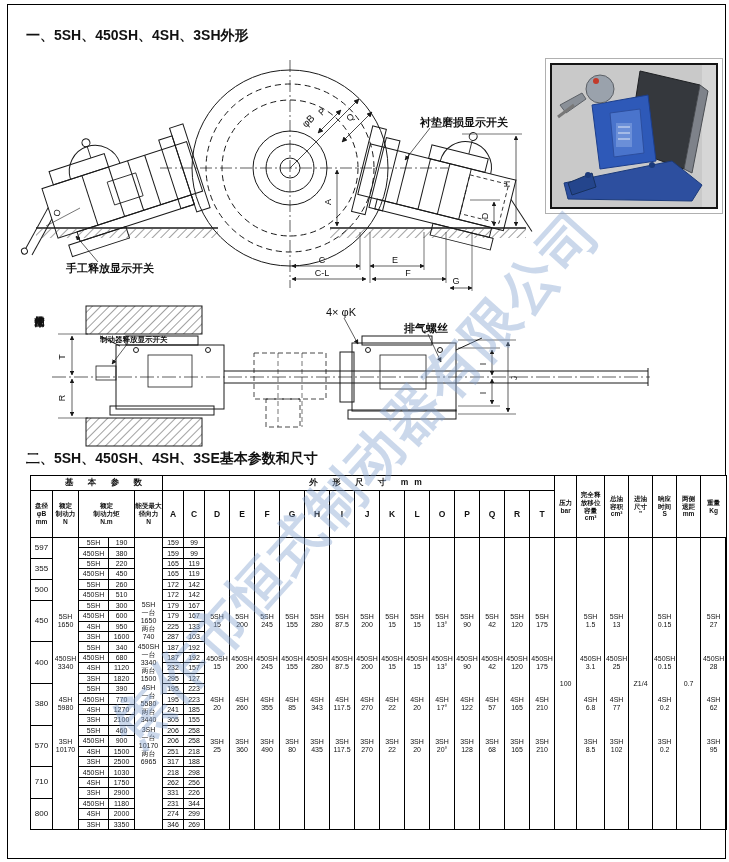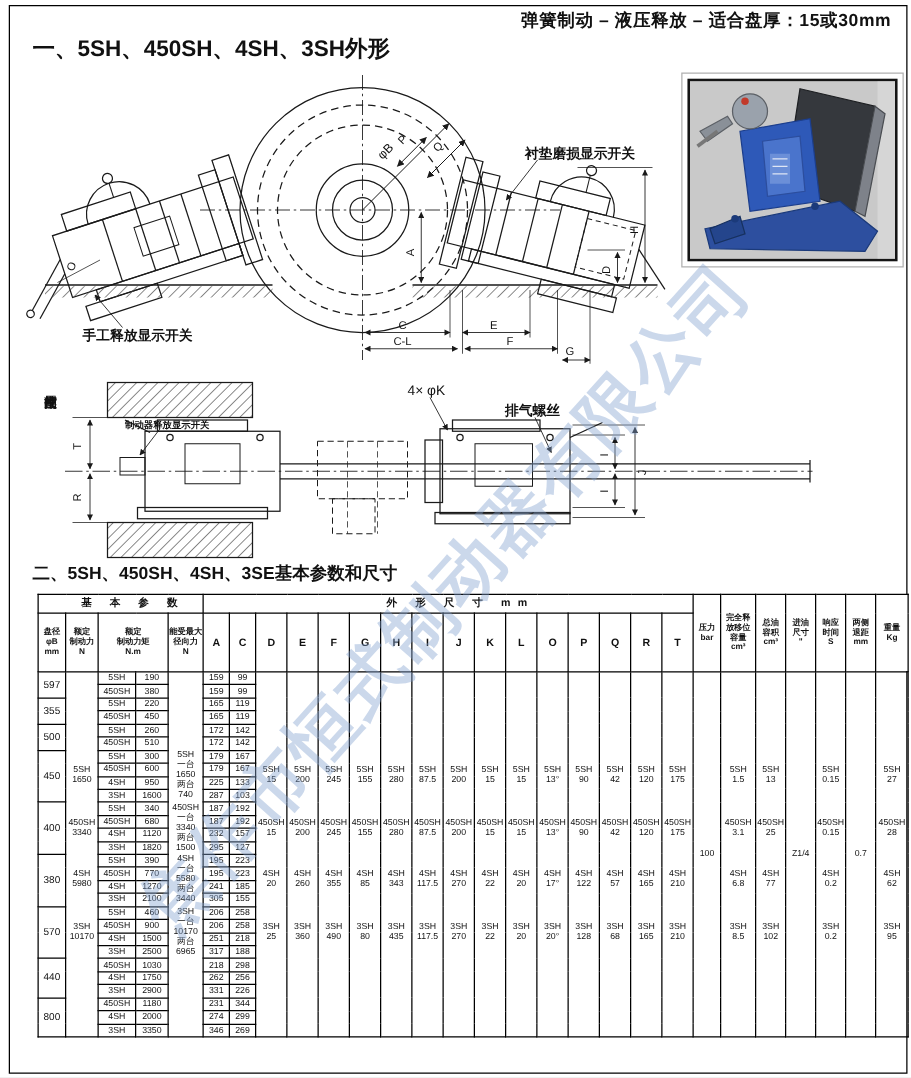--- a/index.html
+++ b/index.html
@@ -39,7 +39,6 @@
 <div class="page">
   <div class="frame"></div>
 
-  <div class="banner">弹簧制动 – 液压释放 – 适合盘厚：15或30mm</div>
   <div class="sec1">一、5SH、450SH、4SH、3SH外形</div>
 
   <svg class="drawing" width="729" height="420" viewBox="0 0 729 420">

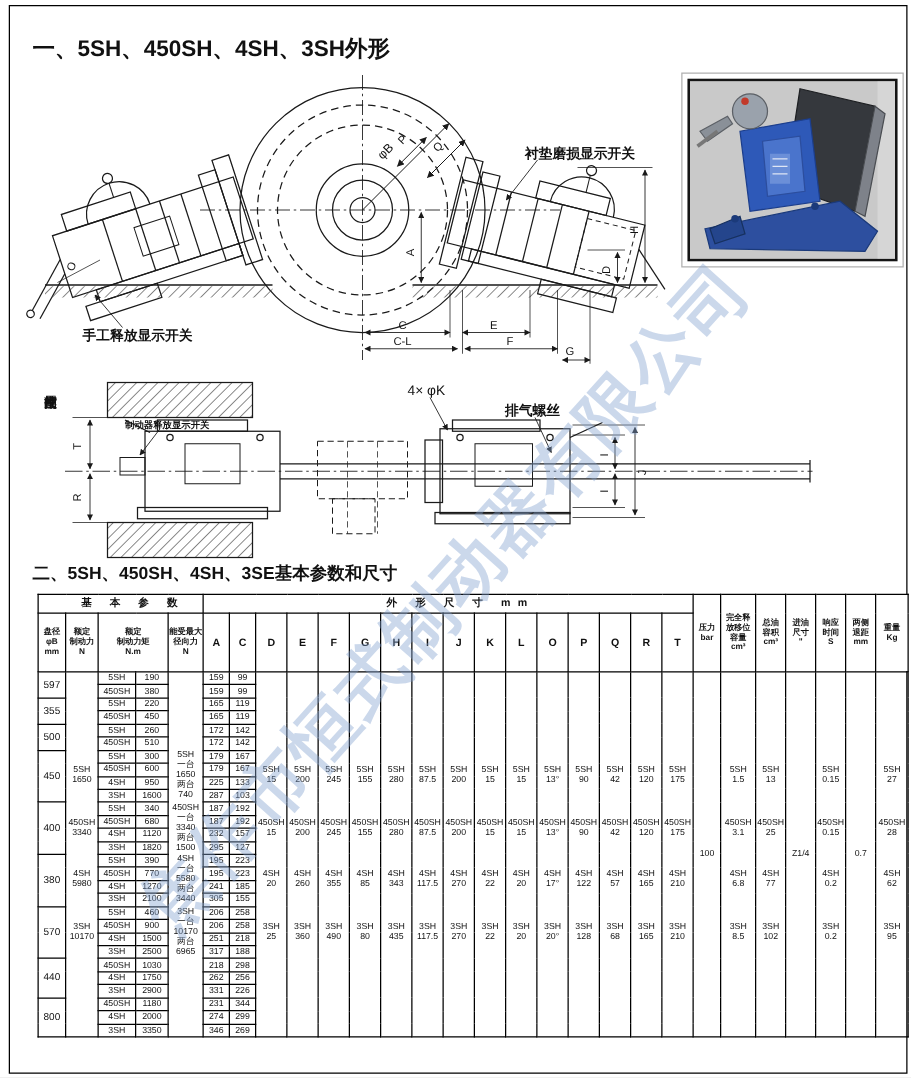--- a/index.html
+++ b/index.html
@@ -7,7 +7,7 @@
         font-family:"Liberation Sans", sans-serif;color:#111;overflow:hidden;}
   .frame{position:absolute;left:7px;top:4px;right:3px;bottom:3px;border:1.5px solid #000;pointer-events:none;}
   .banner{position:absolute;top:8px;right:16px;font-size:14px;font-weight:bold;letter-spacing:0.5px;}
-  .sec1{position:absolute;top:27px;left:26px;font-size:18px;font-weight:bold;}
+  .sec1{position:absolute;top:27px;left:26px;font-size:14px;font-weight:bold;}
   .sec2{position:absolute;top:450px;left:26px;font-size:14px;font-weight:bold;}
   svg.drawing{position:absolute;top:50px;left:0;font-family:inherit;}
   .photo{position:absolute;top:58px;left:545px;width:178px;height:156px;border:1px solid #b0b0b0;

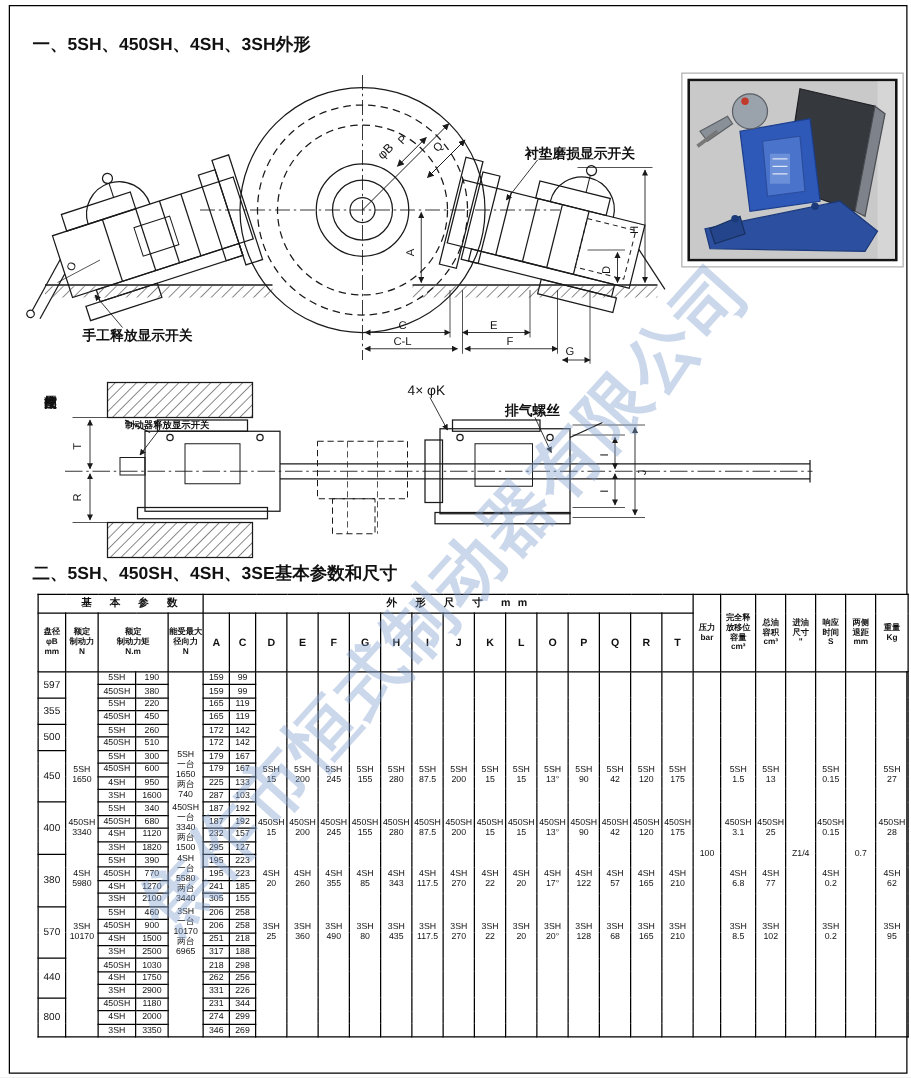--- a/index.html
+++ b/index.html
@@ -883,7 +883,7 @@
             <td>188</td>
           </tr>
           <tr>
-            <td rowspan="3" class="disc">440</td>
+            <td rowspan="3" class="disc">710</td>
             <td>450SH</td>
             <td>1030</td>
             <td>218</td>

